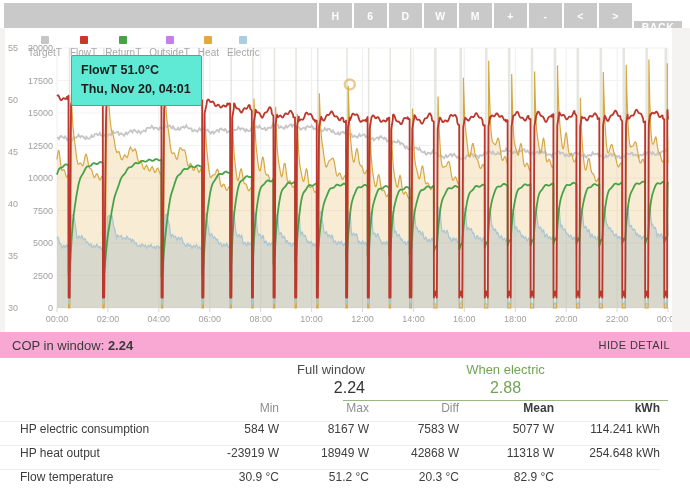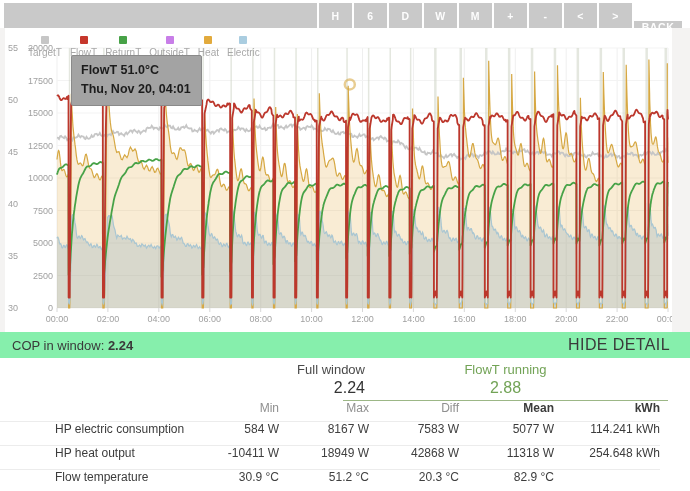--- a/index.html
+++ b/index.html
@@ -22,7 +22,7 @@
   .lg-item{display:flex;align-items:center;gap:3px;cursor:pointer;flex-direction:column;}
   .lg-sw{width:8px;height:8px;border-radius:1px;display:inline-block;}
   .lg-lb{font-size:10px;color:#a8a8a8;}
-  .tooltip{position:absolute;left:71px;top:27px;z-index:2;background:#a3a3a3;border:1px solid #8a8a8a;
+  .tooltip{position:absolute;left:71px;top:27px;z-index:2;background:#5eead4;border:1px solid #8a8a8a;
            border-radius:2px;padding:5px 10px 6px 9px;font-size:12.5px;font-weight:700;color:#1c1c1c;line-height:1.5;white-space:nowrap;}
 
   

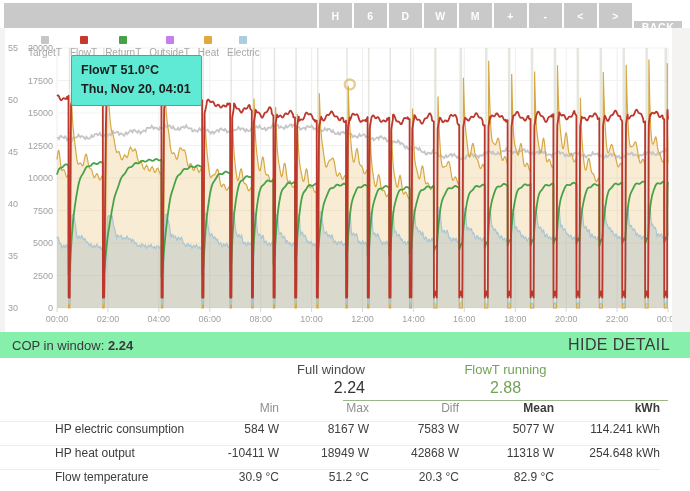--- a/index.html
+++ b/index.html
@@ -26,7 +26,7 @@
            border-radius:2px;padding:5px 10px 6px 9px;font-size:12.5px;font-weight:700;color:#1c1c1c;line-height:1.5;white-space:nowrap;}
 
   
-  .cop-bar{position:absolute;left:0;top:332px;width:690px;height:26px;background:#86efac;
+  .cop-bar{position:absolute;left:0;top:332px;width:690px;height:26px;background:#f9a8d4;
            display:flex;align-items:center;justify-content:space-between;box-sizing:border-box;padding:0 14px 0 12px;}
   .cop-left{font-size:13px;color:#3a3a3a;}
   .cop-left b{font-weight:700;}

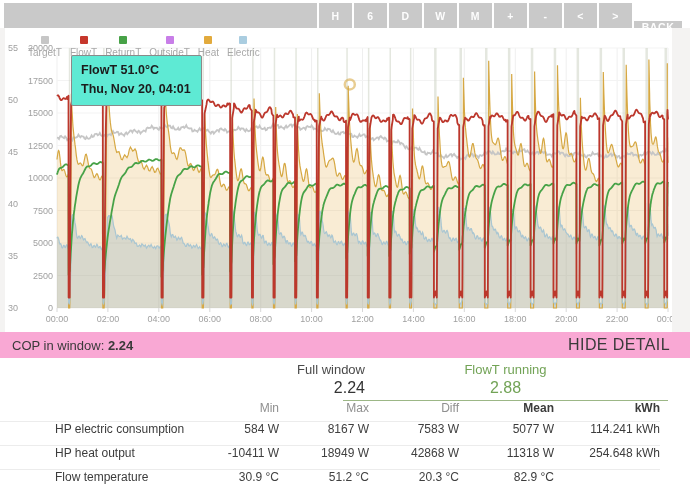--- a/index.html
+++ b/index.html
@@ -30,7 +30,7 @@
            display:flex;align-items:center;justify-content:space-between;box-sizing:border-box;padding:0 14px 0 12px;}
   .cop-left{font-size:13px;color:#3a3a3a;}
   .cop-left b{font-weight:700;}
-  .hide-detail{font-size:16px;color:#3a3a3a;letter-spacing:.4px;cursor:pointer;background:none;border:none;
+  .hide-detail{font-size:11px;color:#3a3a3a;letter-spacing:.4px;cursor:pointer;background:none;border:none;
                font-family:"Liberation Sans",sans-serif;margin-left:44px;}
 
   

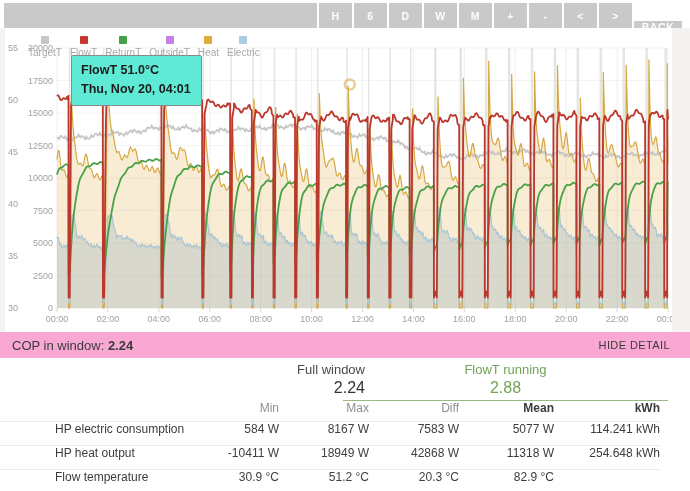--- a/index.html
+++ b/index.html
@@ -233,7 +233,7 @@
         <div class="stat-value">2.24</div>
       </div>
       <div class="wr-block">
-        <div class="stat-label">FlowT running</div>
+        <div class="stat-label">When electric</div>
         <div class="stat-value">2.88</div>
       </div>
     </div>

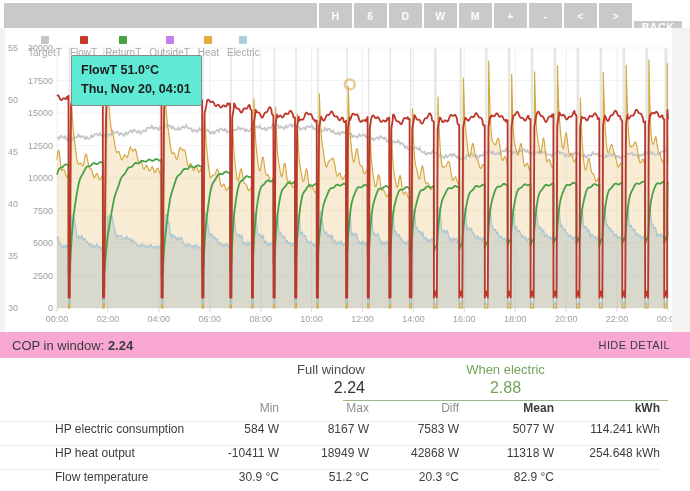--- a/index.html
+++ b/index.html
@@ -46,7 +46,7 @@
   .tbl{width:690px;box-sizing:border-box;padding-right:30px;font-size:12px;}
   .trow{display:flex;align-items:flex-start;height:23px;}
   .trow.hdr{height:20px;}
-  .trow + .trow{border-top:1px solid #ececec;padding-left:35px;}
+  .trow + .trow{border-top:1px solid #ececec;}
   .c-label{flex:1;padding-left:20px;color:#3c3c3c;}
   .c-num{width:90px;text-align:right;color:#404040;}
   .c-mean{width:95px;text-align:right;color:#3c3c3c;}

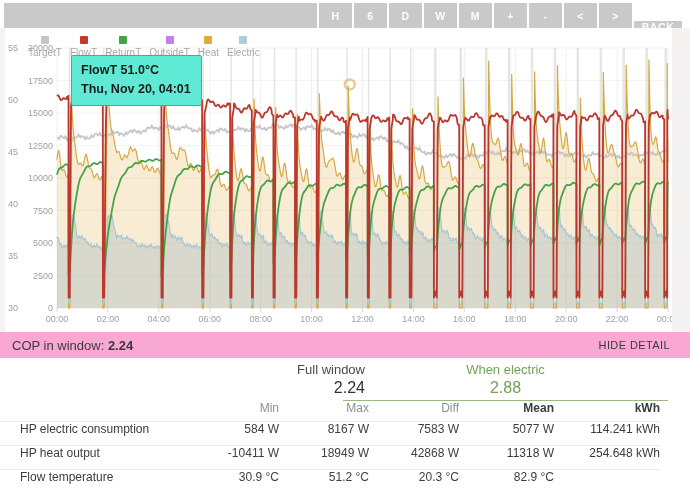--- a/index.html
+++ b/index.html
@@ -256,7 +256,7 @@
         </div>
         <div class="trow">
           <div class="c-label">HP heat output</div>
-          <div class="c-num">-10411 W</div>
+          <div class="c-num">-23919 W</div>
           <div class="c-num">18949 W</div>
           <div class="c-num">42868 W</div>
           <div class="c-mean">11318 W</div>

